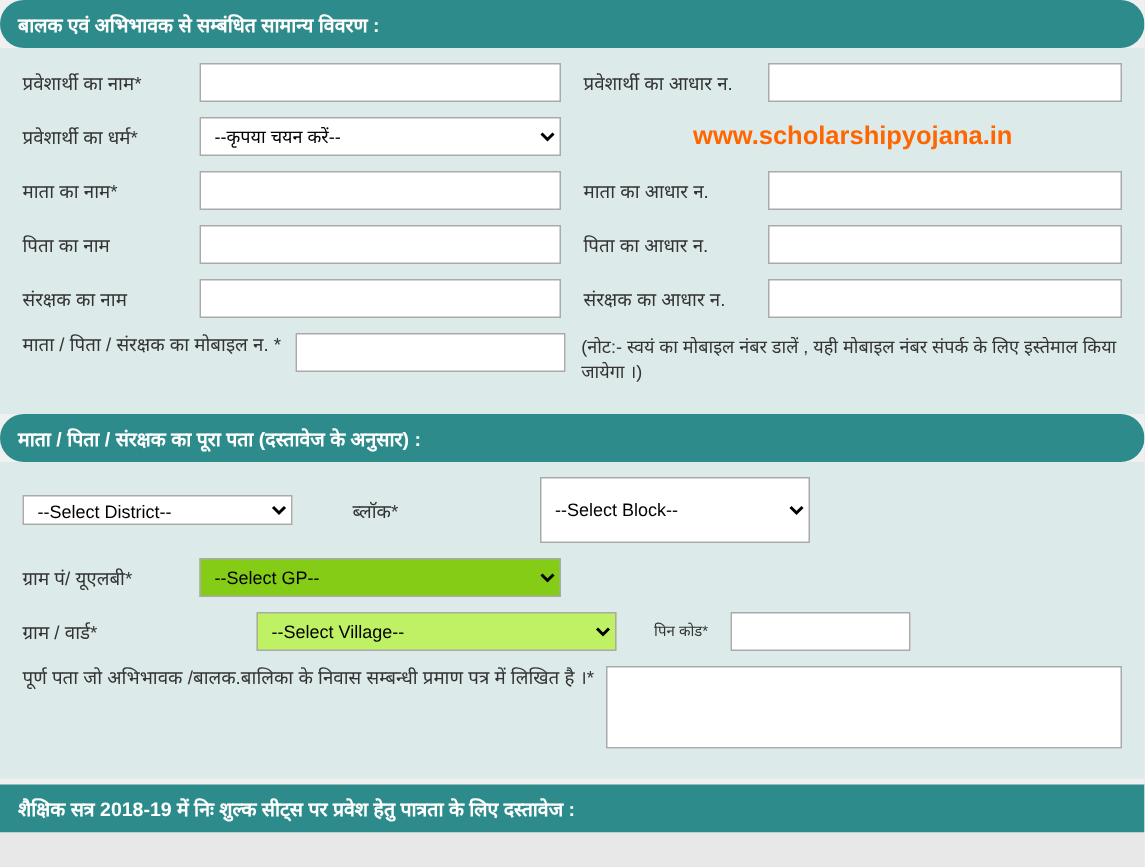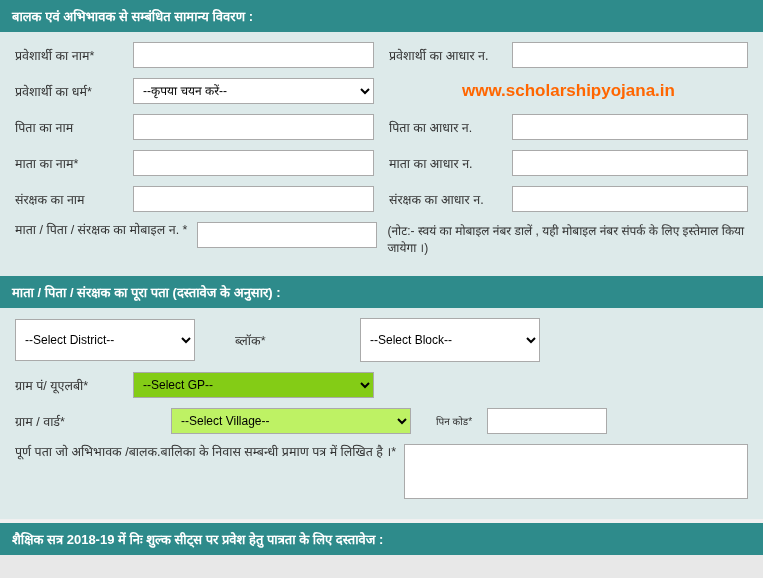--- a/index.html
+++ b/index.html
@@ -21,6 +21,7 @@
       padding: 7px 12px;
       font-size: 13px;
       font-weight: bold;
+      border-radius: 16px;
     }
 
     .section-body {

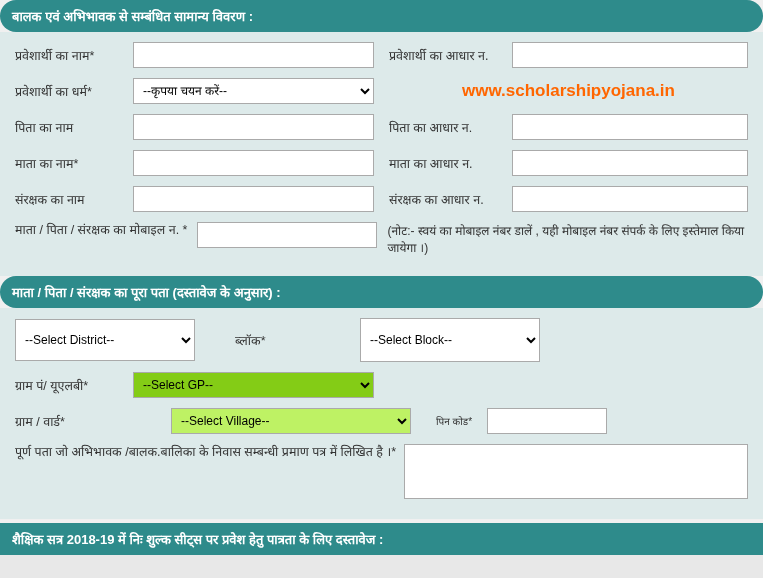--- a/index.html
+++ b/index.html
@@ -198,22 +198,22 @@
 
     <div class="row-pair">
       <div class="pair-left">
+        <span class="pair-label">माता का नाम*</span>
+        <input type="text" class="form-input" style="">
+      </div>
+      <div class="pair-right">
+        <span class="pair-label-right">माता का आधार न.</span>
+        <input type="text" class="form-input" style="">
+      </div>
+    </div>
+
+    <div class="row-pair">
+      <div class="pair-left">
         <span class="pair-label">पिता का नाम</span>
         <input type="text" class="form-input" style="">
       </div>
       <div class="pair-right">
         <span class="pair-label-right">पिता का आधार न.</span>
-        <input type="text" class="form-input" style="">
-      </div>
-    </div>
-
-    <div class="row-pair">
-      <div class="pair-left">
-        <span class="pair-label">माता का नाम*</span>
-        <input type="text" class="form-input" style="">
-      </div>
-      <div class="pair-right">
-        <span class="pair-label-right">माता का आधार न.</span>
         <input type="text" class="form-input" style="">
       </div>
     </div>

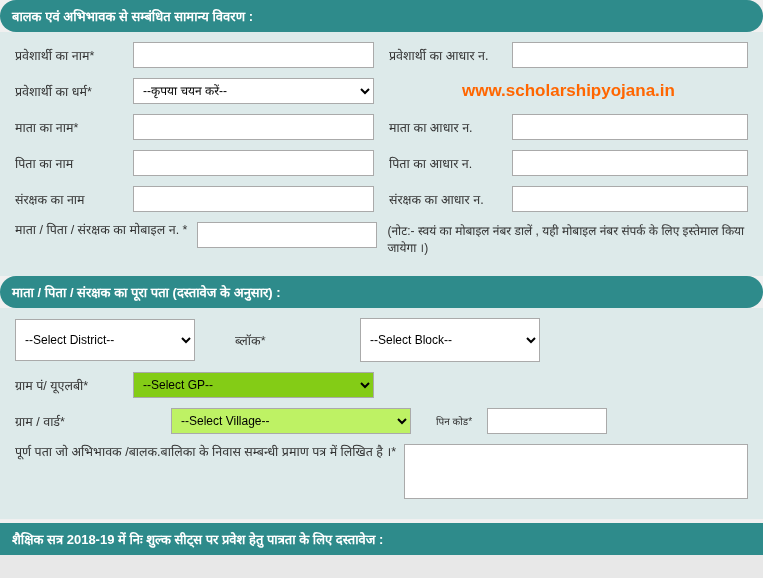--- a/index.html
+++ b/index.html
@@ -244,7 +244,7 @@
   <div class="address-section">
 
     <div class="district-block-row">
-      <select style="height:42px; border:1px solid #aaa; background:white; padding:2px 5px; font-size:12px; width:180px;">
+      <select style="height:20px; border:1px solid #aaa; background:white; padding:2px 5px; font-size:12px; width:180px;">
         <option>--Select District--</option>
       </select>
       <span style="min-width:10px;"></span>

